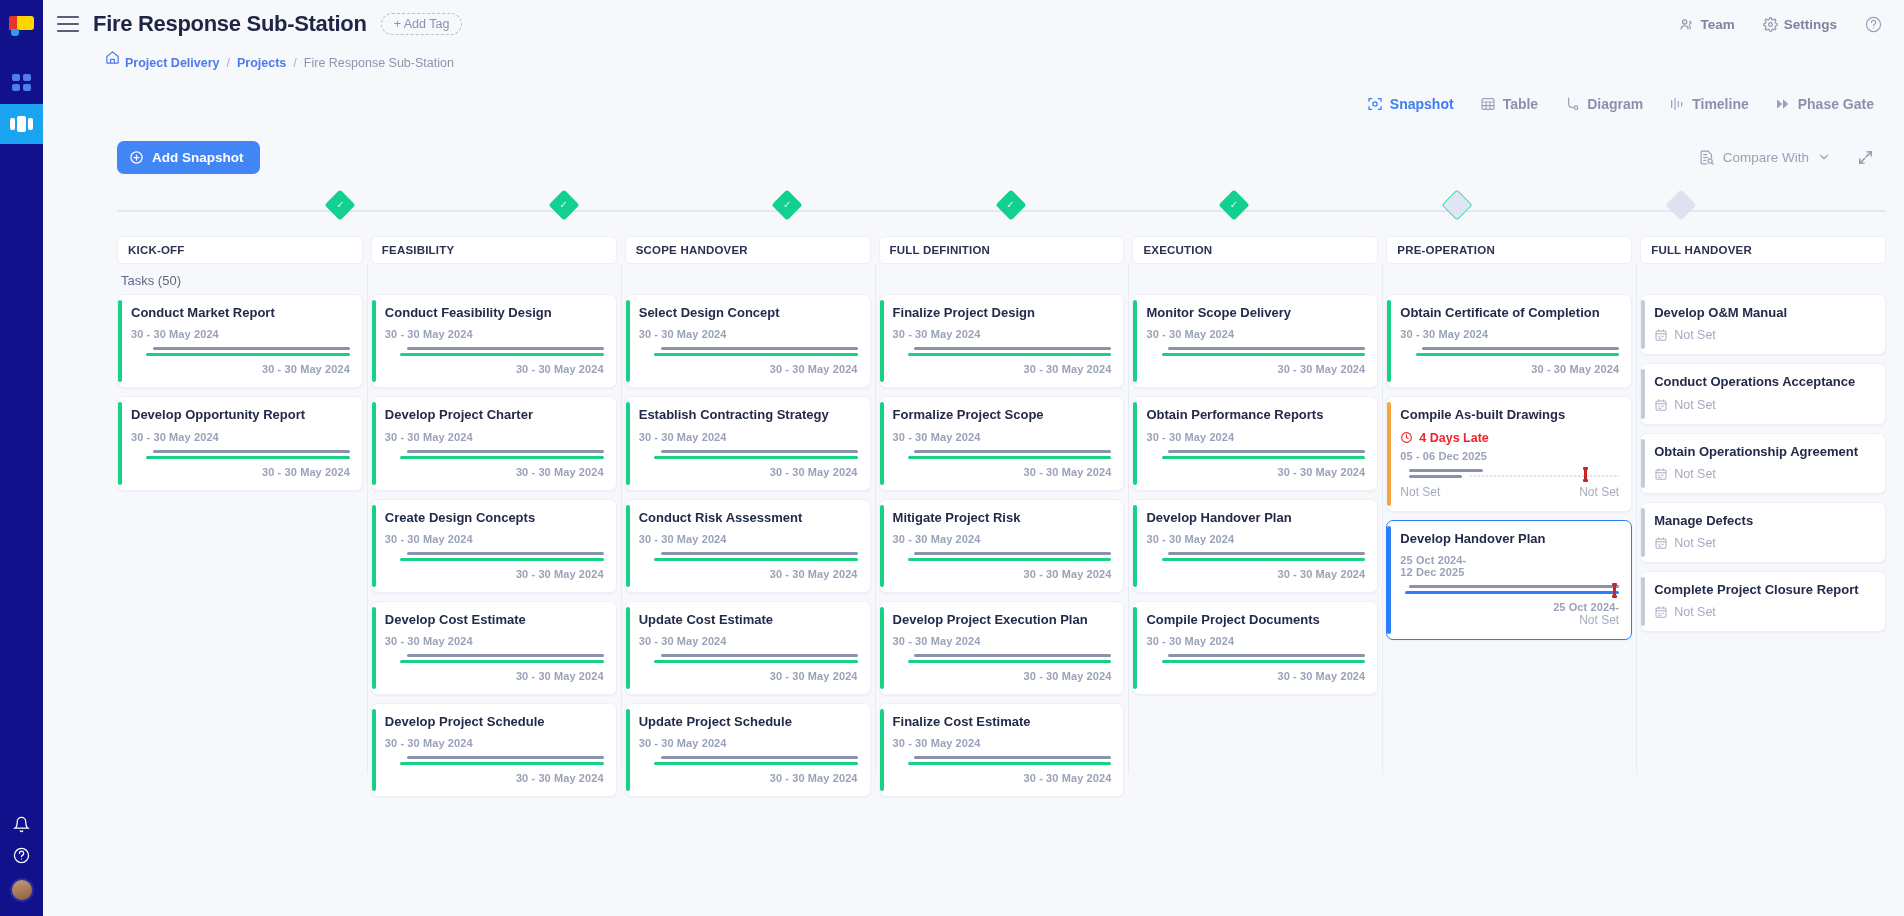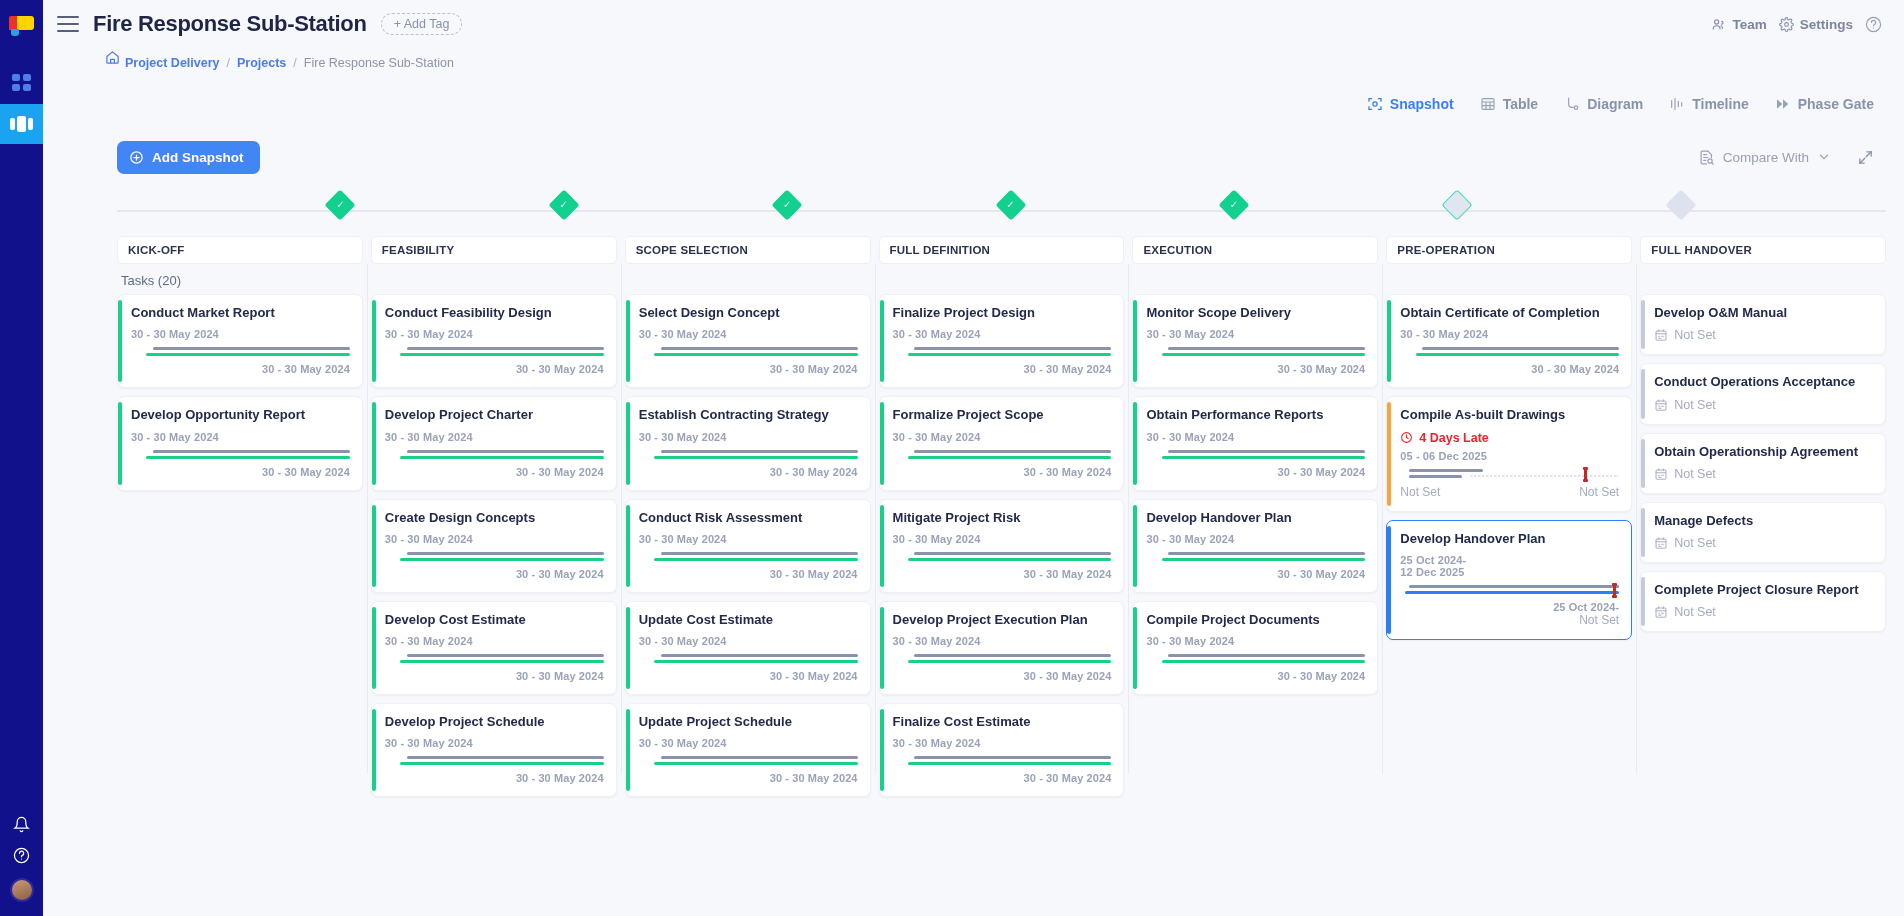--- a/index.html
+++ b/index.html
@@ -45,7 +45,7 @@
     border:1px dashed #b9bfd2; border-radius:14px; padding:3px 12px;
     font-size:12.5px; color:#8a92ab; background:transparent; cursor:pointer; white-space:nowrap;
   }
-  .top-right { margin-left:auto; display:flex; align-items:center; gap:12px; }
+  .top-right { margin-left:auto; display:flex; align-items:center; gap:28px; }
   .top-link { display:flex; align-items:center; gap:6px; color:#7d859e; font-size:13.5px; font-weight:bold; cursor:pointer;}
   .icon { display:inline-flex; align-items:center; justify-content:center; }
 

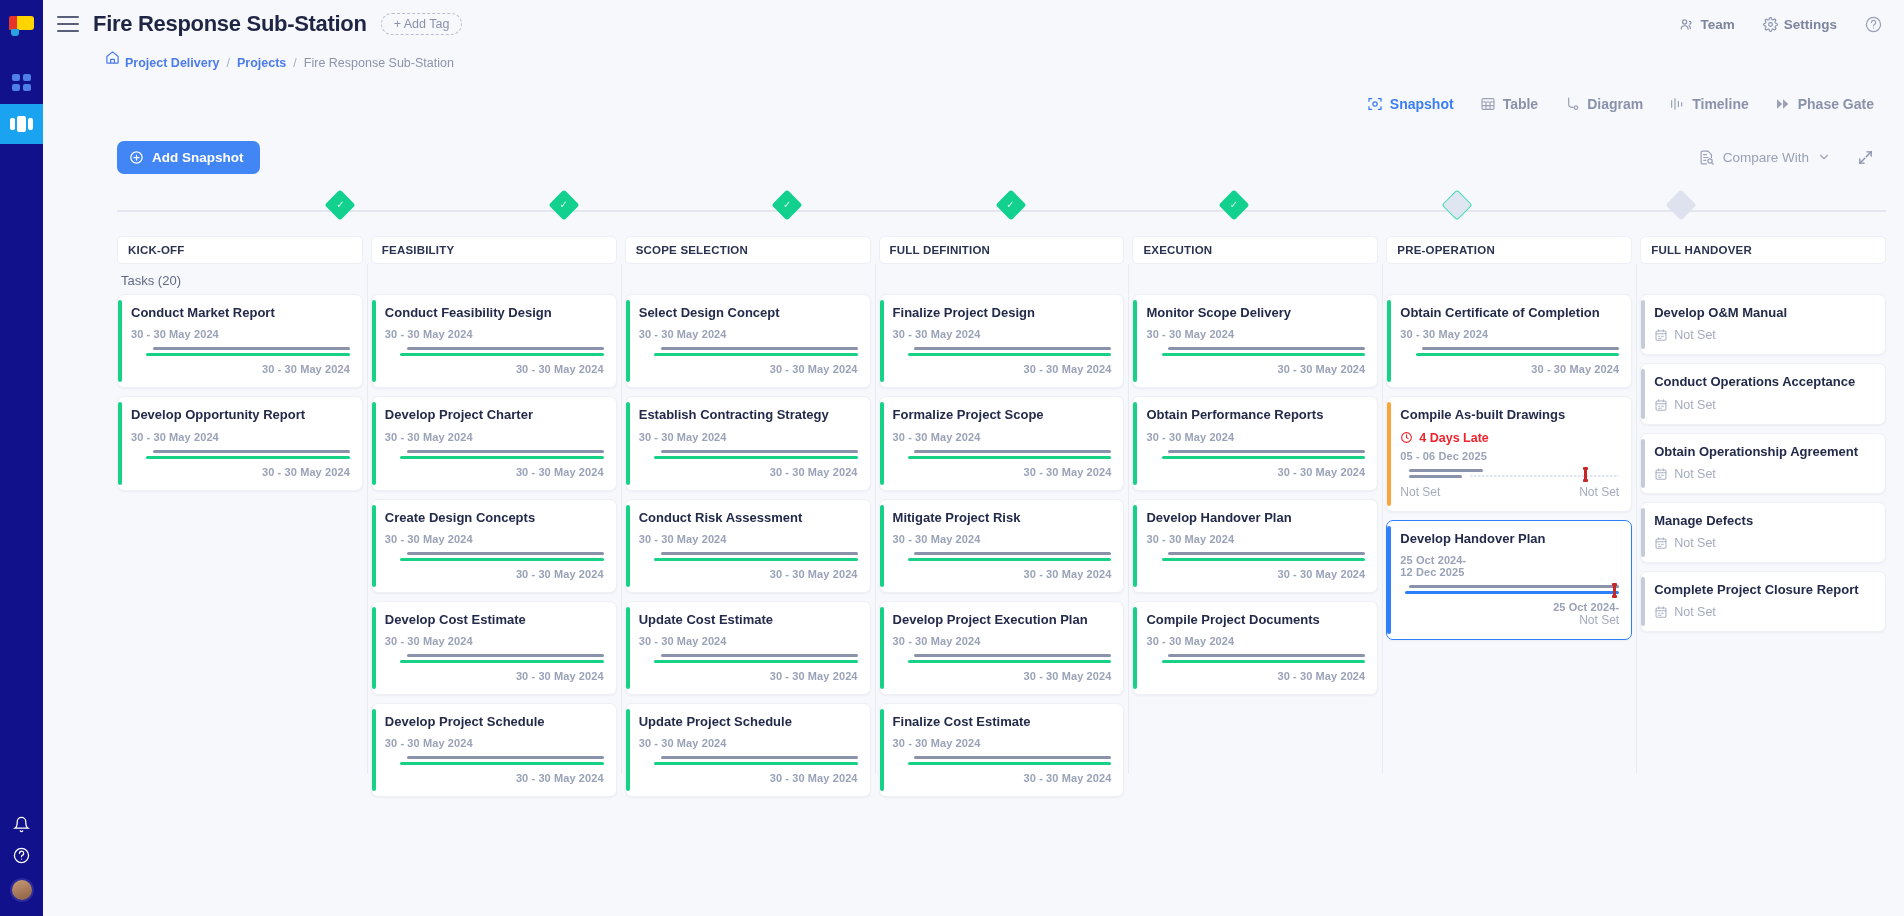--- a/index.html
+++ b/index.html
@@ -382,7 +382,7 @@
             <span>FEASIBILITY</span>
           </div>
           <div class="colhead">
-            <span>SCOPE SELECTION</span>
+            <span>SCOPE HANDOVER</span>
           </div>
           <div class="colhead">
             <span>FULL DEFINITION</span>

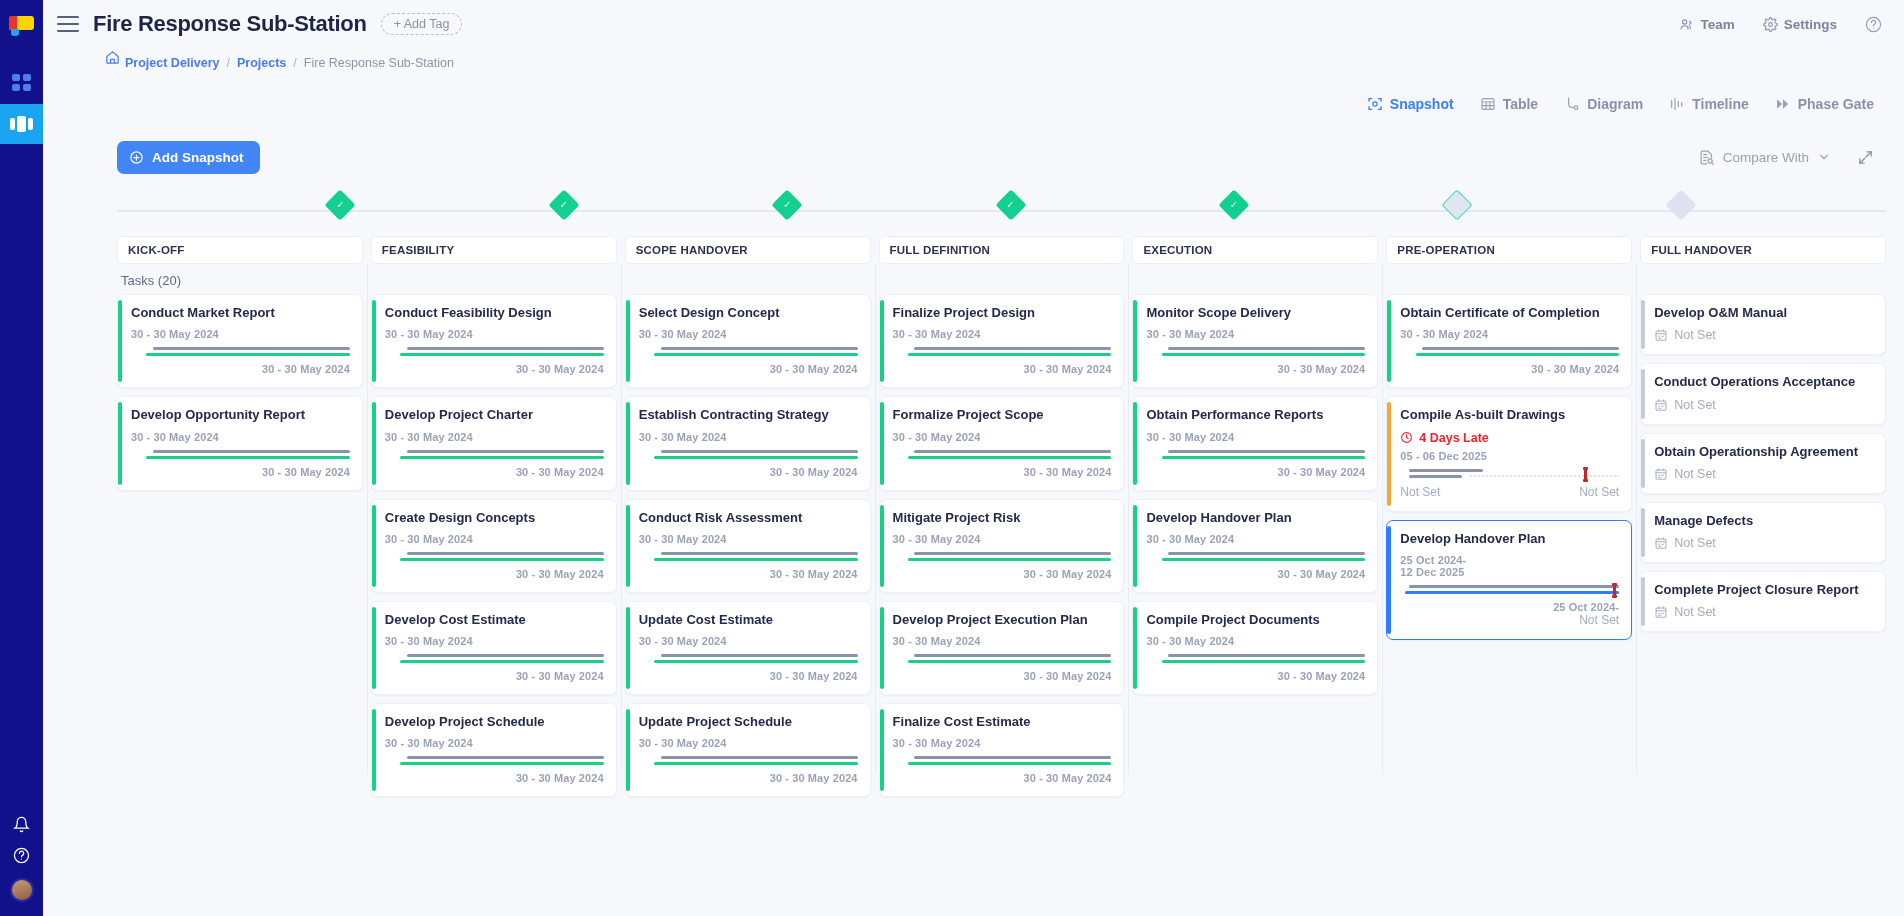--- a/index.html
+++ b/index.html
@@ -397,7 +397,7 @@
             <span>FULL HANDOVER</span>
           </div>
         </div>
-      <div class="taskcount">Tasks (20)</div>
+      <div class="taskcount">Tasks (50)</div>
       <div class="cols" id="cols">
           <div class="col">
             <div class="card green">

